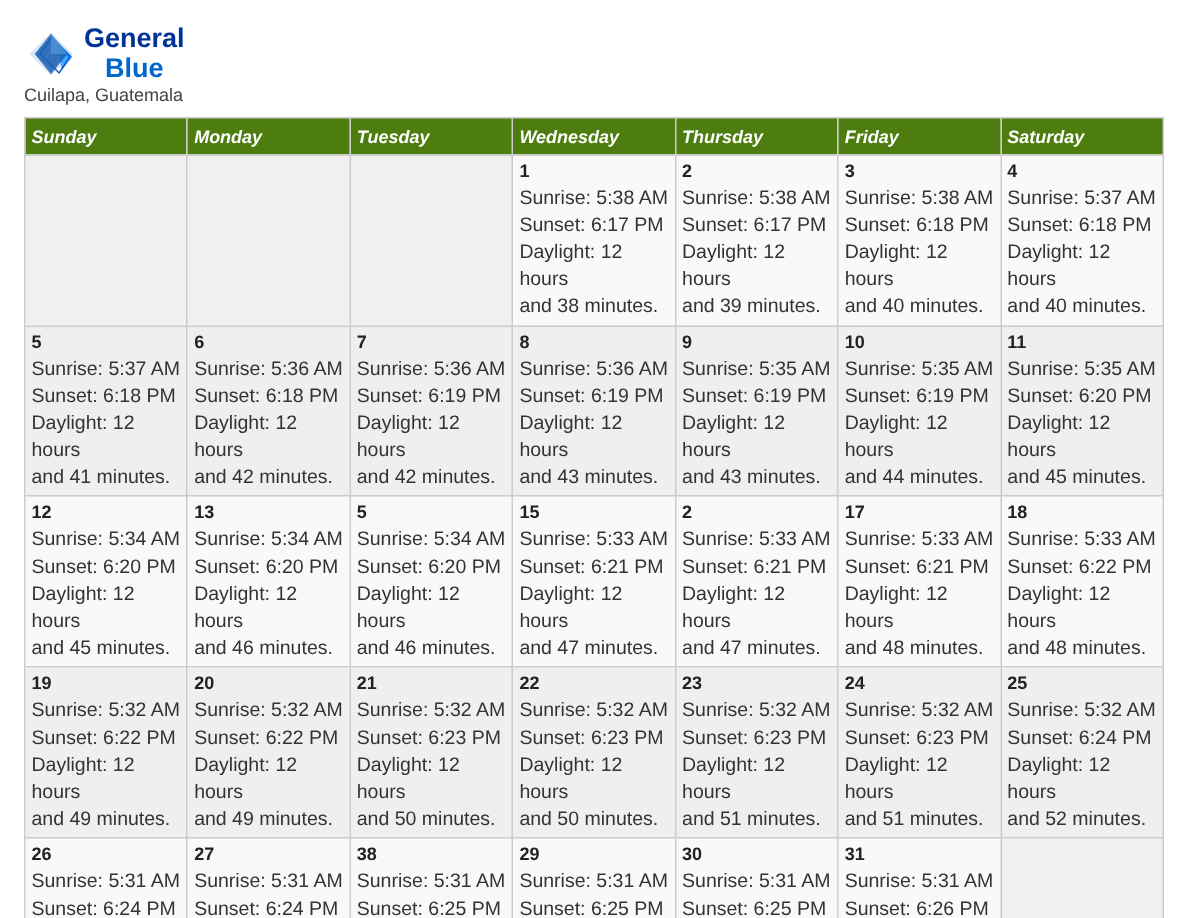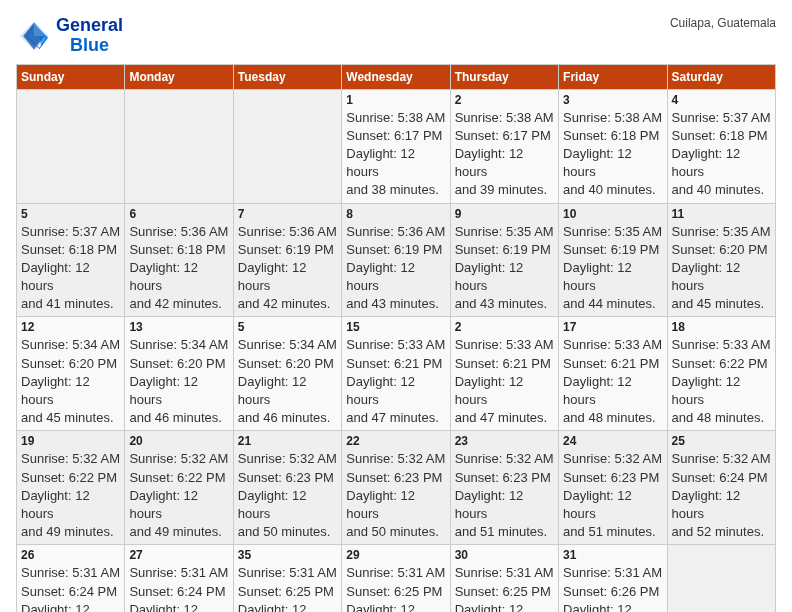--- a/index.html
+++ b/index.html
@@ -22,6 +22,7 @@
       justify-content: space-between;
       align-items: flex-start;
       margin-bottom: 8px;
+      flex-direction: column;
     }
     .logo {
       display: flex;

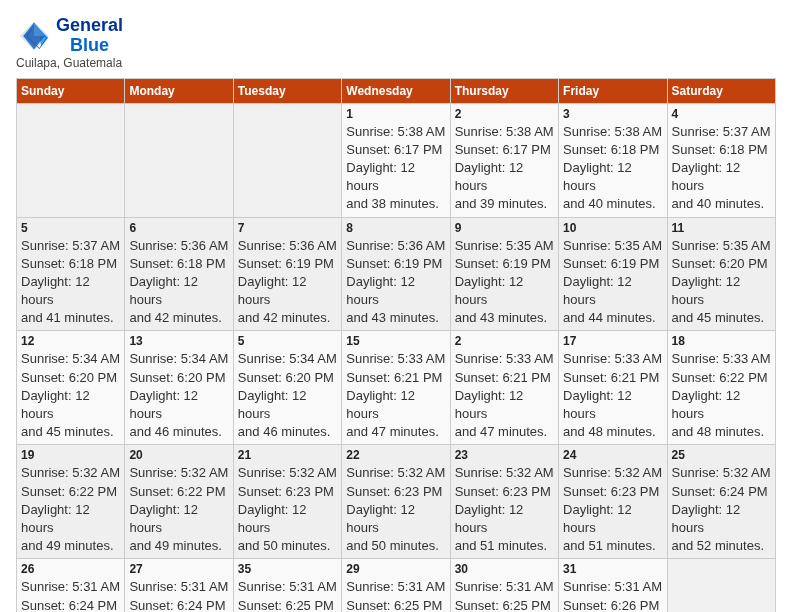--- a/index.html
+++ b/index.html
@@ -58,8 +58,9 @@
       table-layout: fixed;
     }
     .calendar thead tr {
-      background: #c2410c;
+      background: #4d7c0f;
       color: #fff;
+      font-style: italic;
     }
     .calendar thead th {
       padding: 5px 4px;

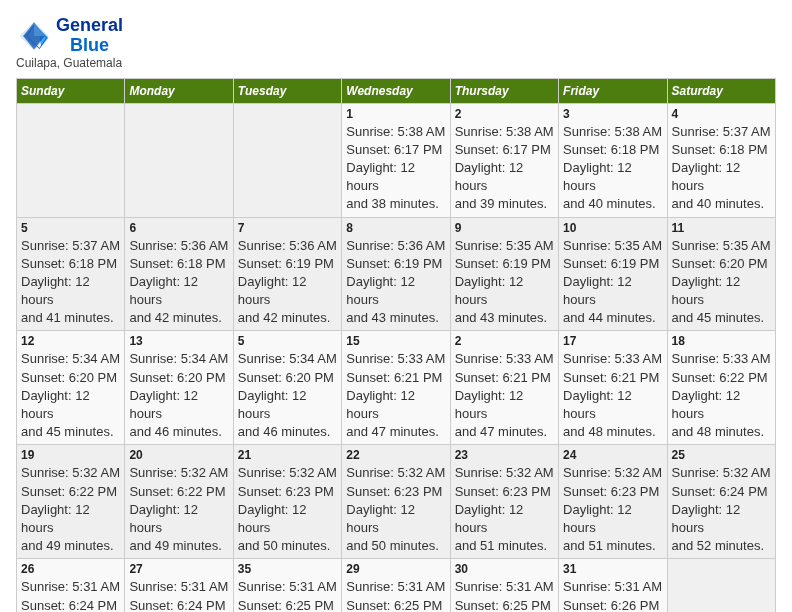--- a/index.html
+++ b/index.html
@@ -340,7 +340,7 @@
 and 53 minutes.</div>
           </td>
           <td>
-            <span class="day-num">35</span>
+            <span class="day-num">38</span>
             <div class="day-info" style="white-space: pre-line;">Sunrise: 5:31 AM
 Sunset: 6:25 PM
 Daylight: 12 hours

